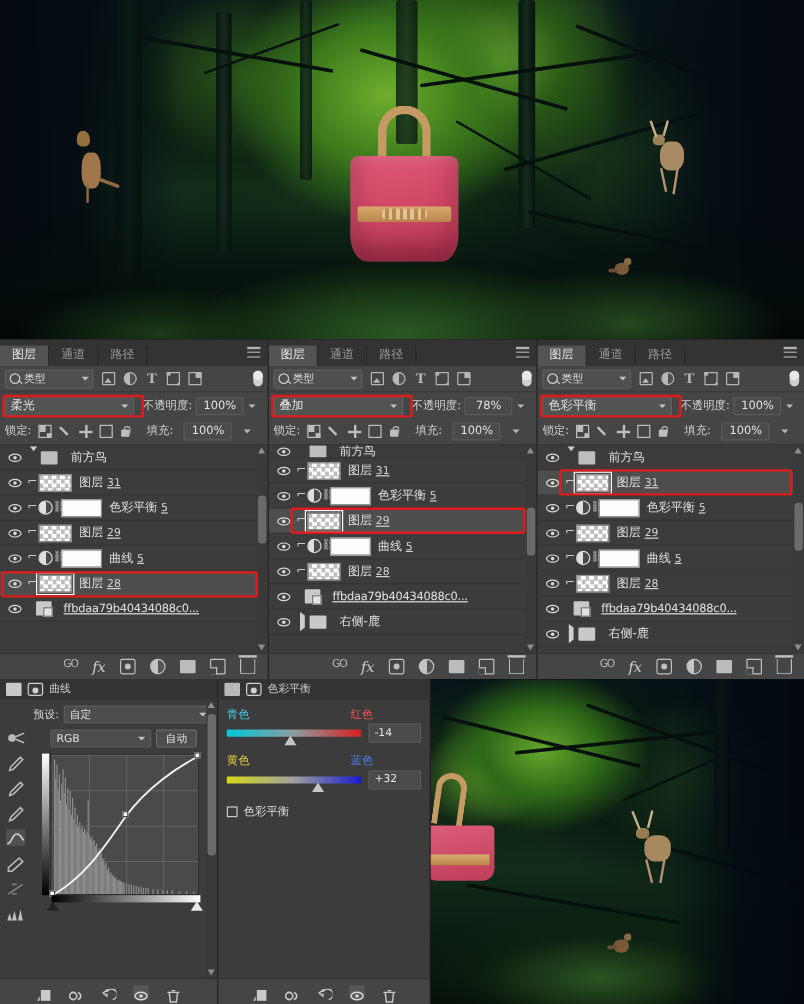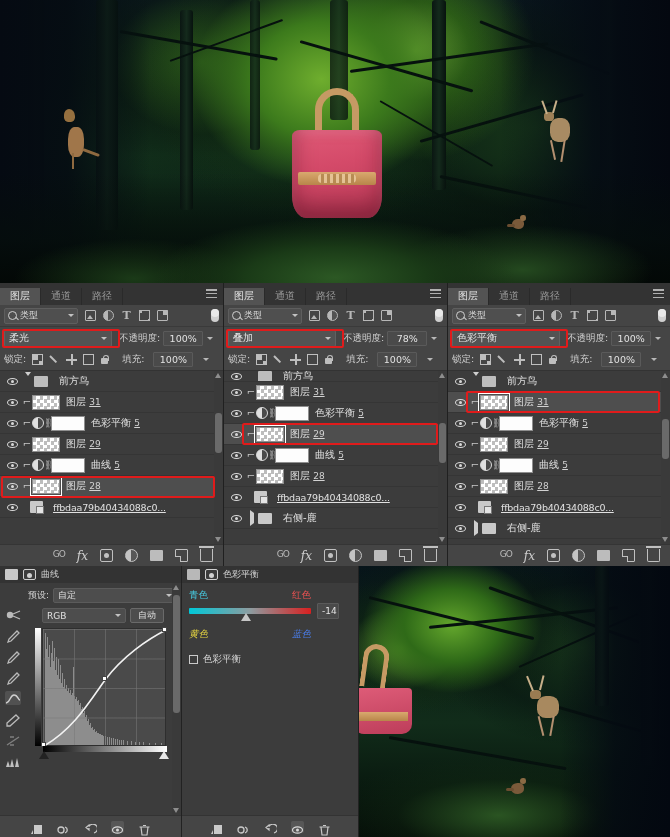--- a/index.html
+++ b/index.html
@@ -335,7 +335,7 @@
     border-left:5px solid transparent;border-right:5px solid transparent;border-bottom:8px solid #c6c6c6;
   }
   .sl-val {
-    width:22px;height:16px;background:#4a4a4a;border:1px solid #5a5a5a;border-radius:1px;
+    width:44px;height:16px;background:#4a4a4a;border:1px solid #5a5a5a;border-radius:1px;
     font-size:9px;color:#e4e4e4;display:flex;align-items:center;padding-left:4px;flex:0 0 auto;
   }
   .cb-check { display:flex; align-items:center; gap:5px; margin-top:12px;}

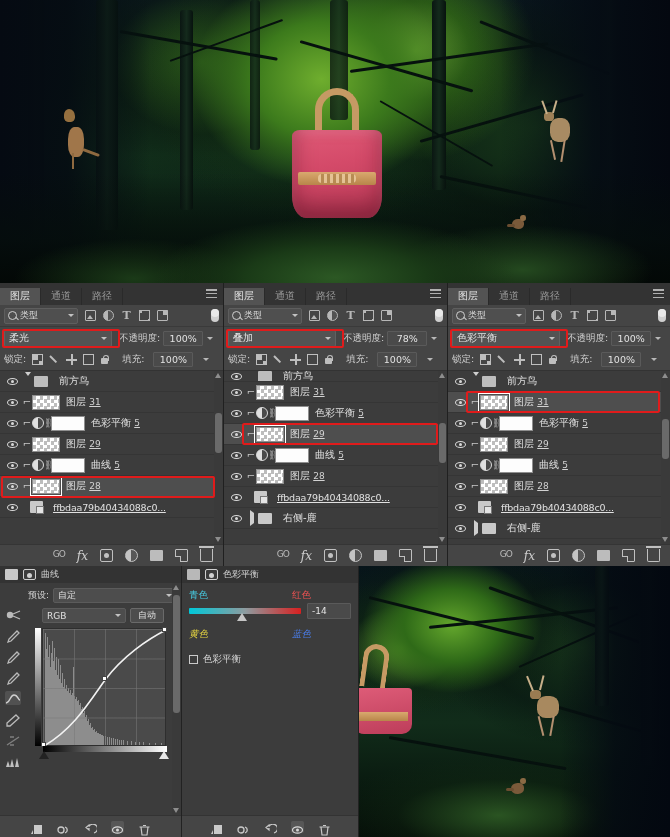--- a/index.html
+++ b/index.html
@@ -1077,7 +1077,7 @@
       </div>
 
 
-      <div class="sl-group" style="margin-top:9px;font-style:italic;">
+      <div class="sl-group" style="margin-top:9px;">
         <div class="sl-labels" style="width:122px;">
           <span style="color:#e0d040;">黄色</span>
           <span style="color:#4a7de8;">蓝色</span>

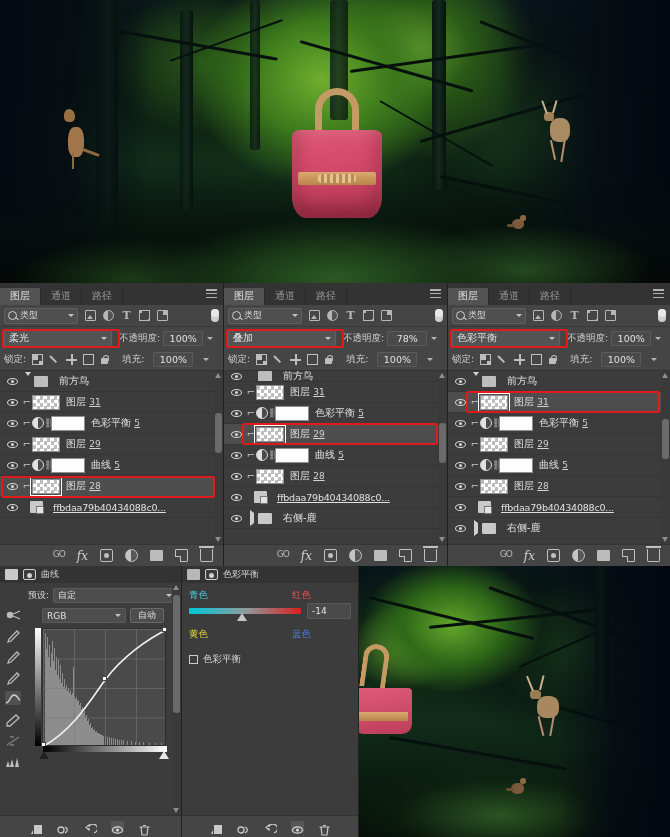--- a/index.html
+++ b/index.html
@@ -1082,6 +1082,12 @@
           <span style="color:#e0d040;">黄色</span>
           <span style="color:#4a7de8;">蓝色</span>
         </div>
+        <div class="sl-track-wrap">
+          <div class="sl-track" style="background:linear-gradient(90deg,#d8d818,#a0a0a0,#1a1ad0);max-width:122px;">
+            <span class="sl-knob" style="left:63%;"></span>
+          </div>
+          <span class="sl-val">+32</span>
+        </div>
       </div>
 
       <div class="cb-check">

